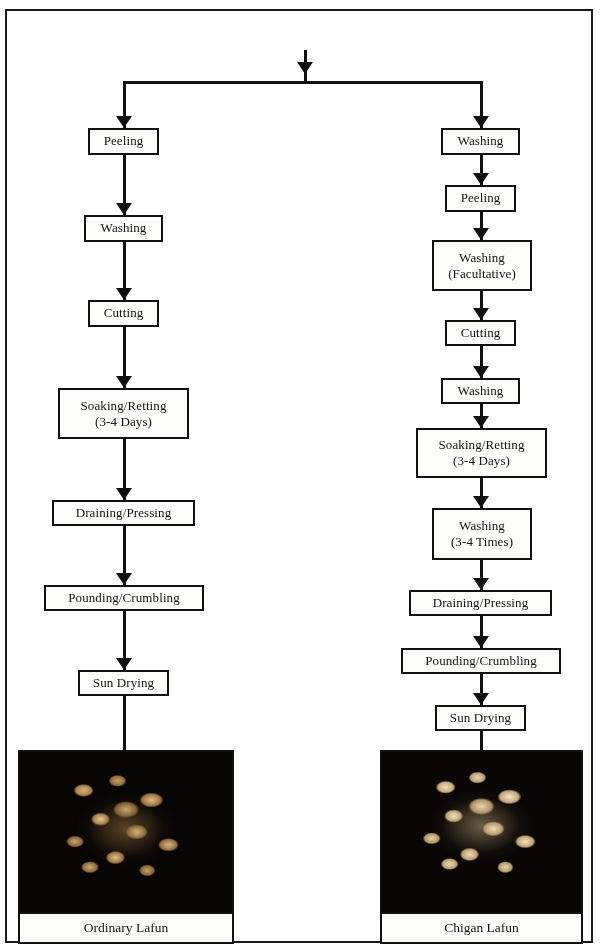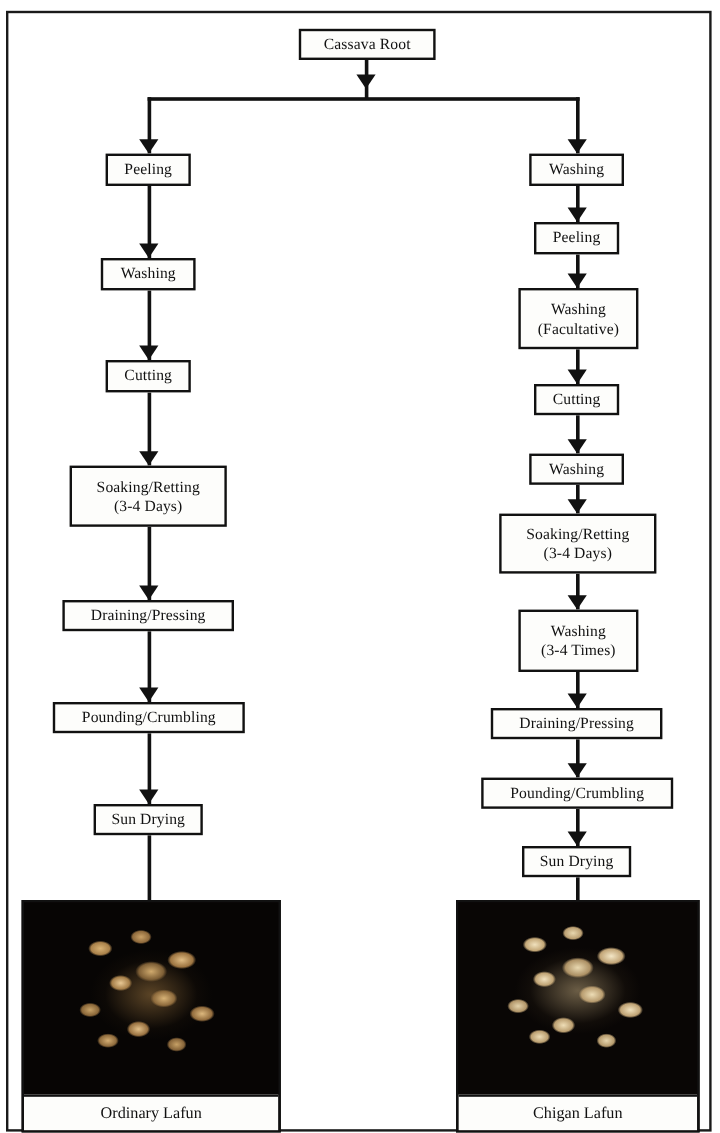--- a/index.html
+++ b/index.html
@@ -135,7 +135,6 @@
 <div id="page">
   <div id="frame"></div>
 
-  <div class="node" style="left:249px; top:24px; width:114px; height:26px;">Cassava Root</div>
 
   <div class="vline" style="left:304px; top:50px; height:32px;"></div>
   <div class="arrow" style="left:297px; top:62px;"></div>

